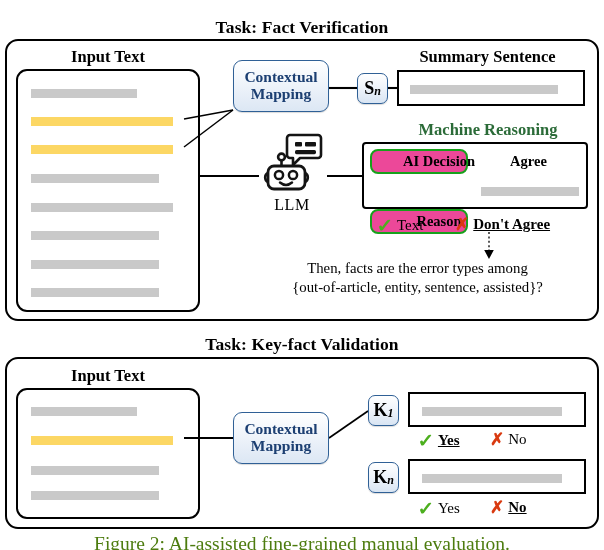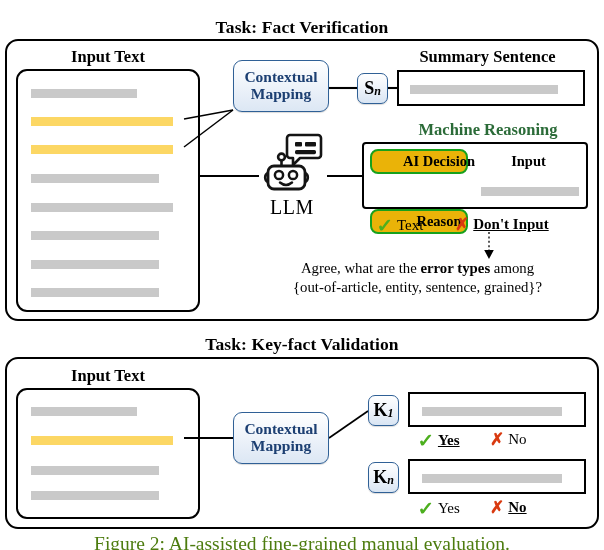--- a/index.html
+++ b/index.html
@@ -132,7 +132,7 @@
     position: absolute;
     border: 2.1px solid #18a11c;
     border-radius: 8px;
-    background: #eab308;
+    background: #ec4899;
     box-sizing: border-box;
     display: flex;
     align-items: center;

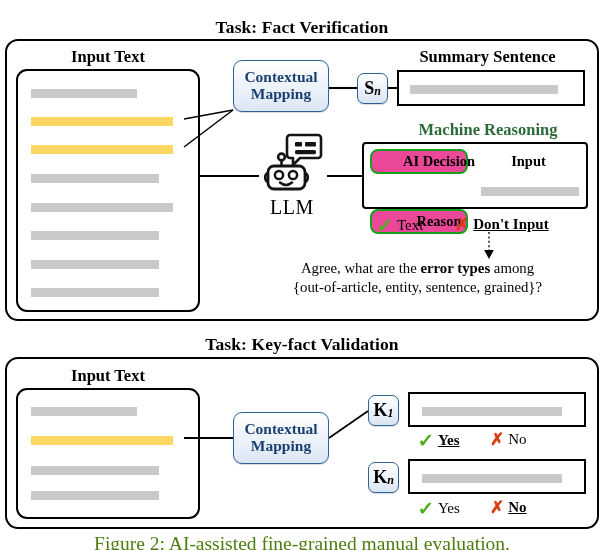--- a/index.html
+++ b/index.html
@@ -293,7 +293,7 @@
 
   <div id="mr-box" style="left:362px; top:126px; width:226px; height:67px;">
     <div class="mr-chip" style="left:6px; top:5px; width:98px; height:25px;">AI Decision</div>
-    <div class="mr-val" style="left:112px; top:9px; width:105px;">Input</div>
+    <div class="mr-val" style="left:112px; top:9px; width:105px;">Agree</div>
 
     <div class="mr-chip" style="left:6px; top:35px; width:98px; height:25px;margin-top:30px;">Reason</div>
     <div class="bar gray" style="left:117px; top:43px; width:98px;"></div>

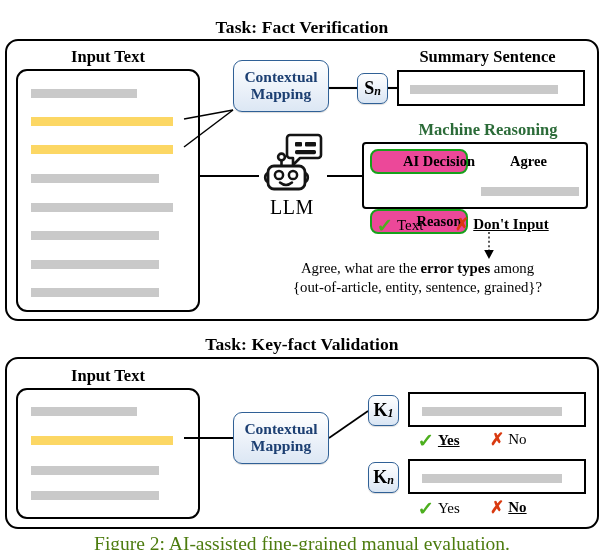--- a/index.html
+++ b/index.html
@@ -198,7 +198,7 @@
   #robot-label {
     position: absolute;
     text-align: center;
-    font-size: 20px;
+    font-size: 16px;
     font-weight: normal;
     letter-spacing: 0.6px;
     color: #000;

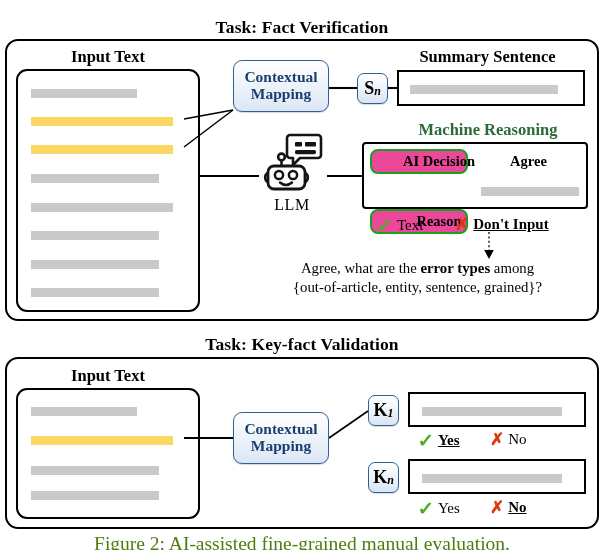--- a/index.html
+++ b/index.html
@@ -305,7 +305,7 @@
   </div>
   <div class="choice" style="left:455px; top:200px;">
     <span class="cross">✗</span>
-    <span class="lbl strong">Don't Input</span>
+    <span class="lbl strong">Don't Agree</span>
   </div>
 
   <svg style="position:absolute; left:478px; top:216px;" width="22" height="28">

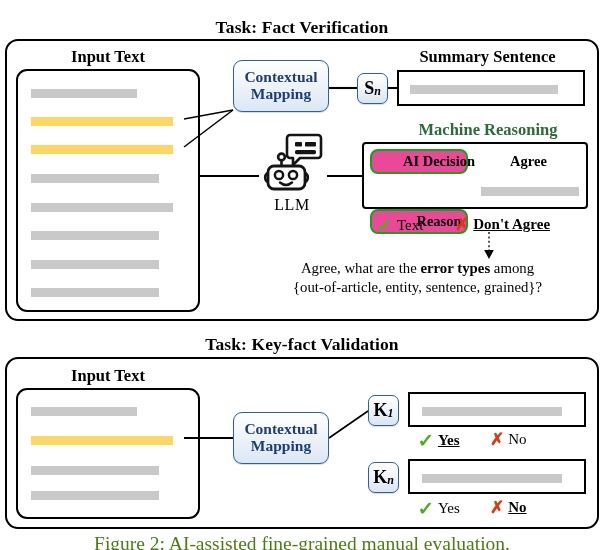--- a/index.html
+++ b/index.html
@@ -314,7 +314,7 @@
   </svg>
 
   <div id="err-q" style="left:245px; top:243px; width:345px;">
-    <span>Agree, what are the </span><b>error types</b><span> among</span><br>
+    <span>Then, facts are the </span><b>error types</b><span> among</span><br>
     <span>{out-of-article, entity, sentence, grained}?</span>
   </div>
 

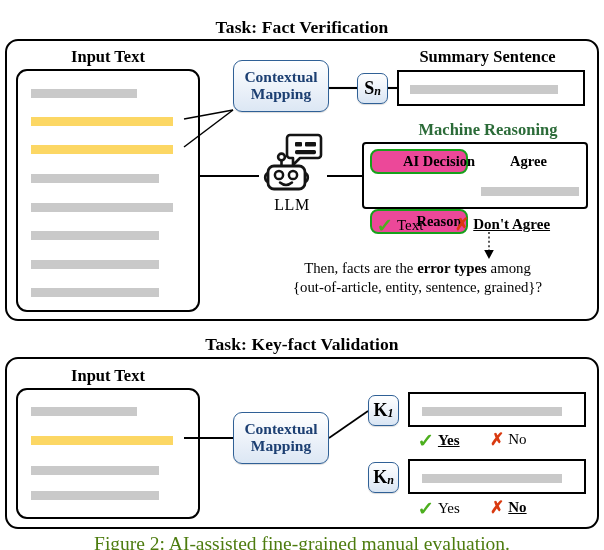--- a/index.html
+++ b/index.html
@@ -191,7 +191,7 @@
     color: #000;
     white-space: nowrap;
   }
-  #err-q b { font-weight: bold; }
+  #err-q b { font-weight: normal; }
 
   
   #robot-wrap { position: absolute; }

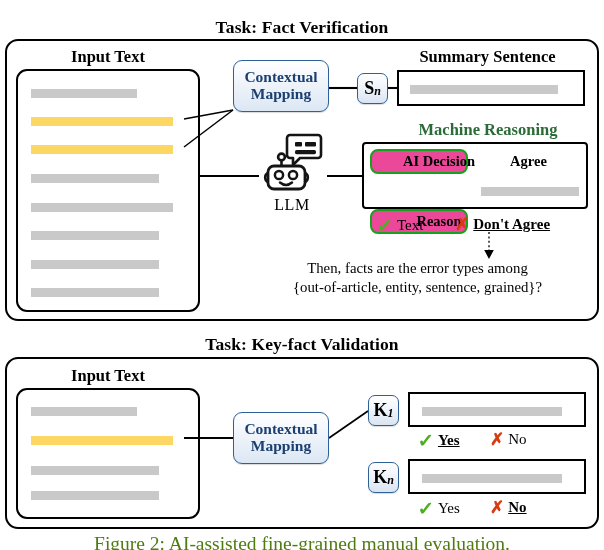--- a/index.html
+++ b/index.html
@@ -315,7 +315,7 @@
 
   <div id="err-q" style="left:245px; top:243px; width:345px;">
     <span>Then, facts are the </span><b>error types</b><span> among</span><br>
-    <span>{out-of-article, entity, sentence, grained}?</span>
+    <span>{out-of-article, entity, sentence, assisted}?</span>
   </div>
 
   <div class="task-title" id="task-title-bottom">Task: Key-fact Validation</div>

